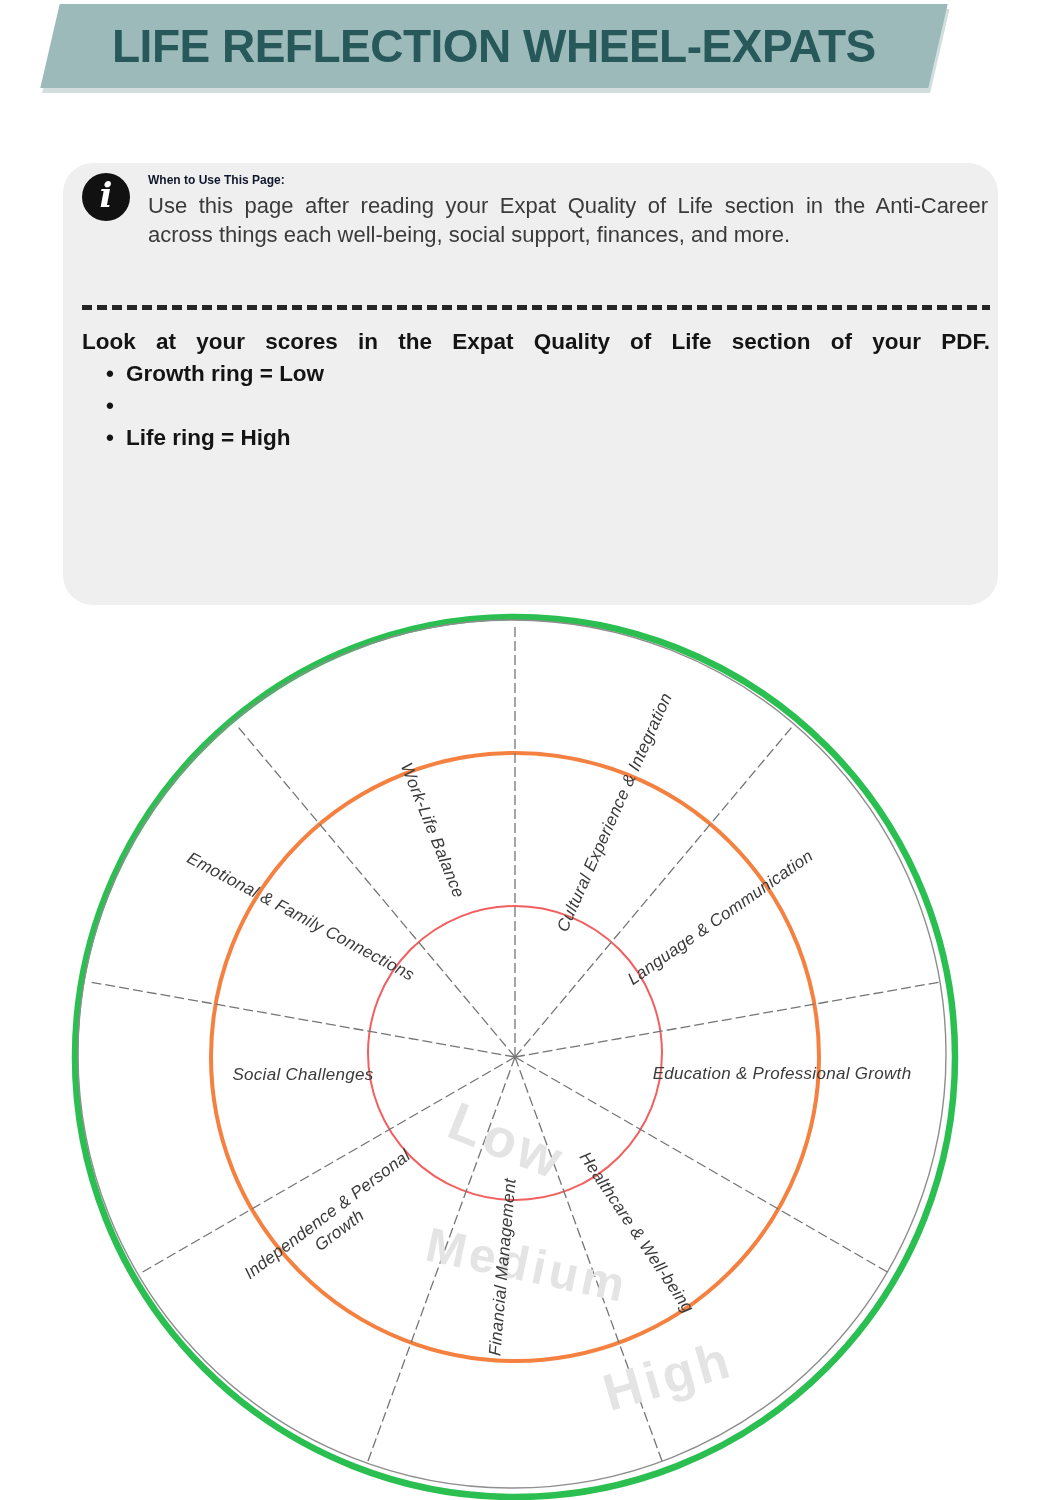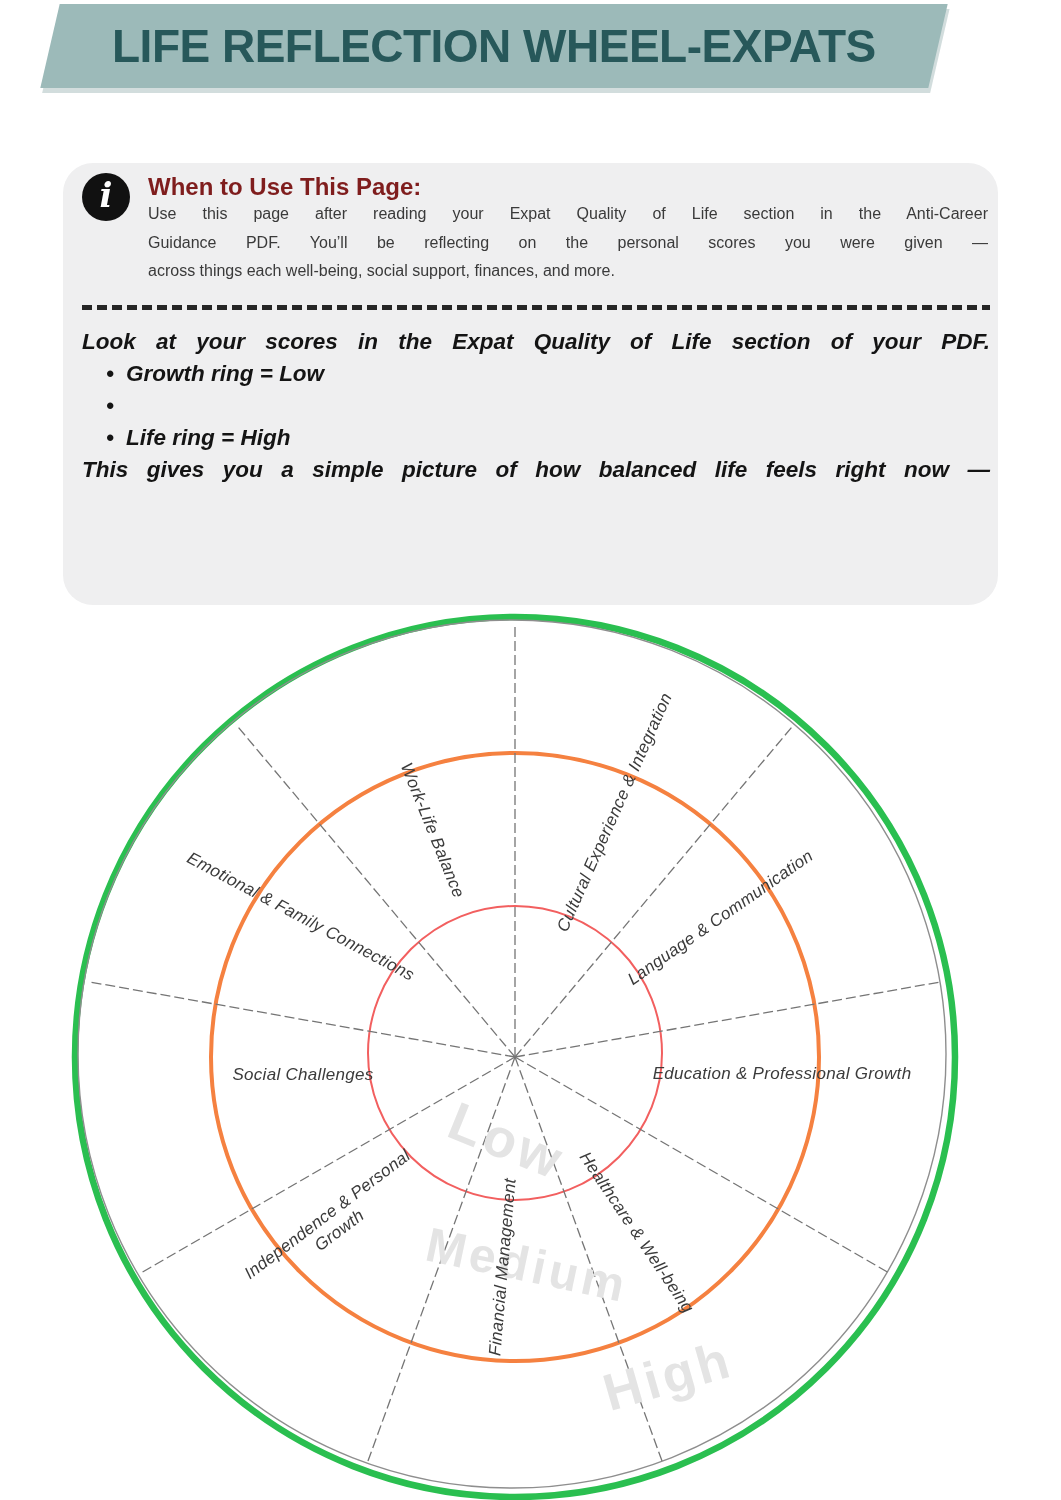--- a/index.html
+++ b/index.html
@@ -32,7 +32,7 @@
   }
   .info-heading{
     position:absolute;left:85px;top:10px;
-    font-size:24px;font-weight:700;color:#7f1d1d;
+    font-size:12px;font-weight:700;color:#0f172a;
   }
   .info-body{
     position:absolute;left:85px;top:37px;width:840px;

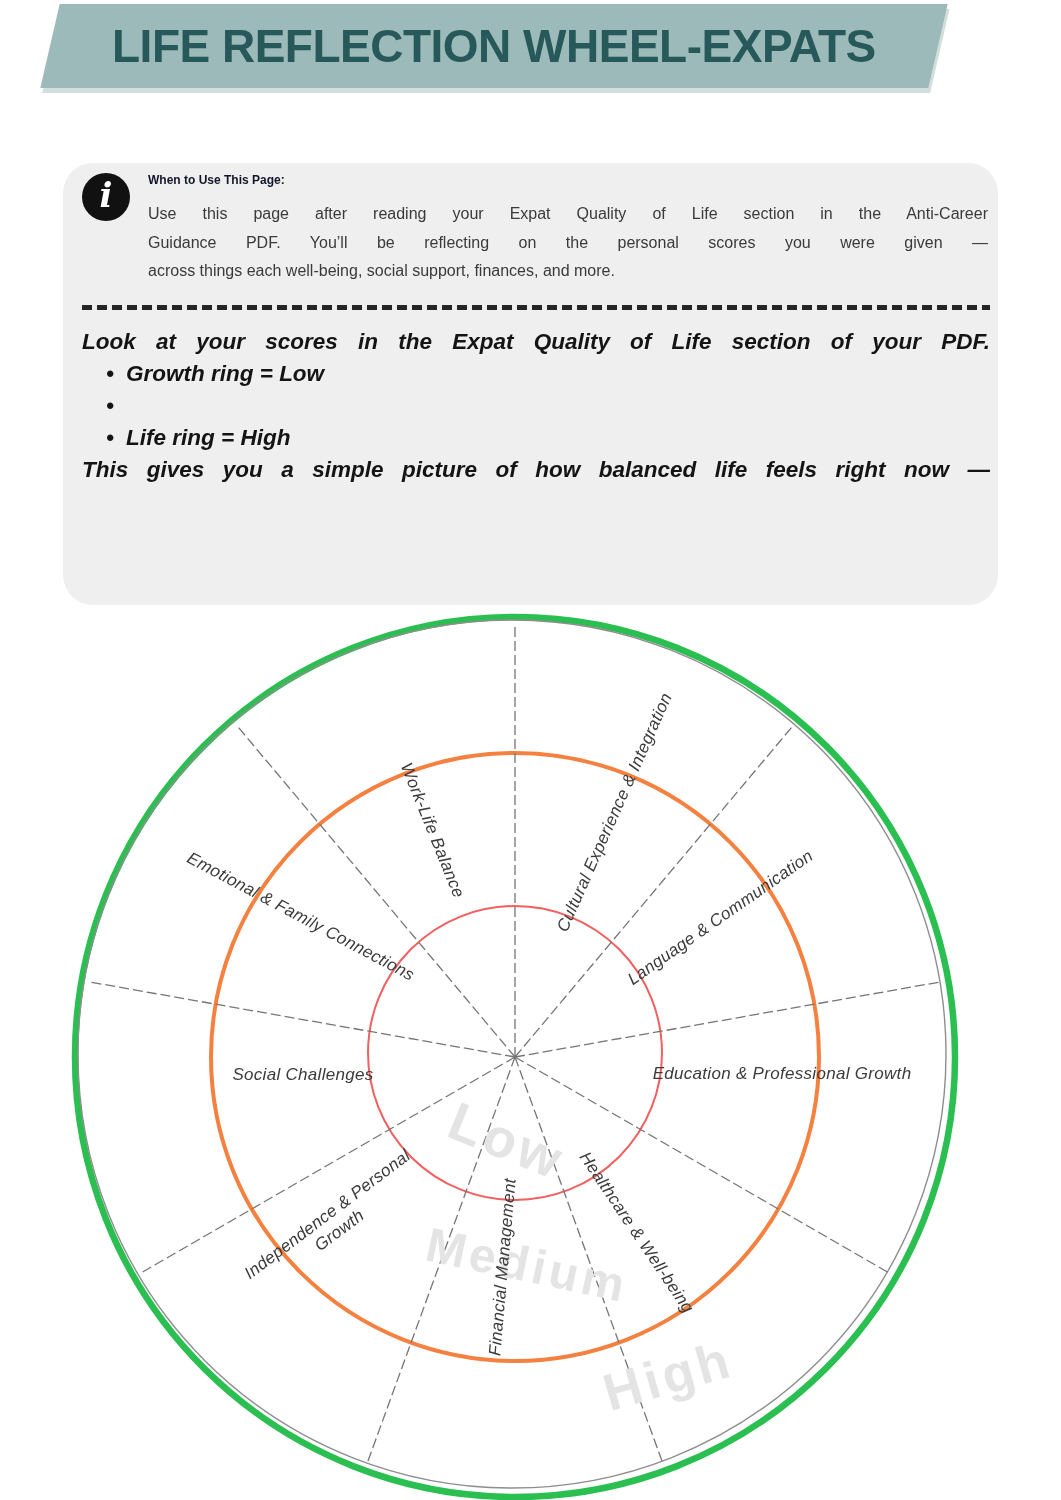--- a/index.html
+++ b/index.html
@@ -35,8 +35,8 @@
     font-size:12px;font-weight:700;color:#0f172a;
   }
   .info-body{
-    position:absolute;left:85px;top:37px;width:840px;
-    font-size:16px;line-height:28.5px;color:#3a3a3a;
+    position:absolute;left:85px;top:29px;width:840px;
+    font-size:22px;line-height:28.5px;color:#3a3a3a;
   }
   .stretch{text-align:justify;text-align-last:justify;}
 

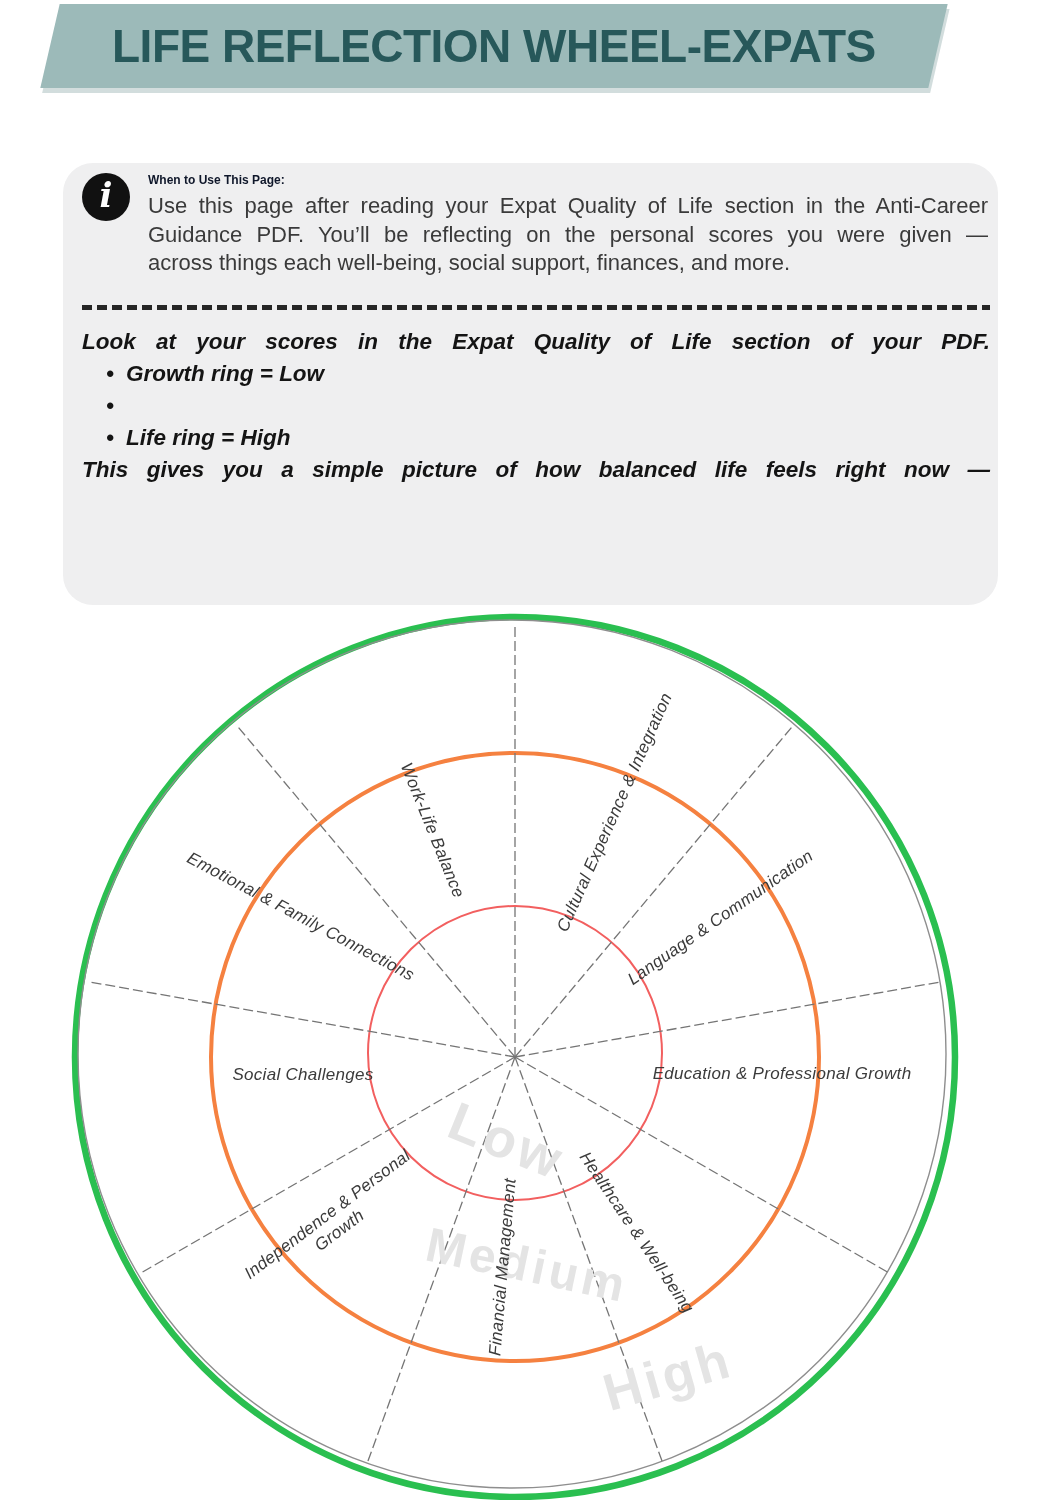--- a/index.html
+++ b/index.html
@@ -76,7 +76,6 @@
     <div class="info-heading">When to Use This Page:</div>
     <div class="info-body">
       <div class="stretch">Use this page after reading your Expat Quality of Life section in the Anti-Career</div>
-      <div class="stretch">Guidance PDF. You’ll be reflecting on the personal scores you were given —</div>
       <div>across things each well-being, social support, finances, and more.</div>
     </div>
 

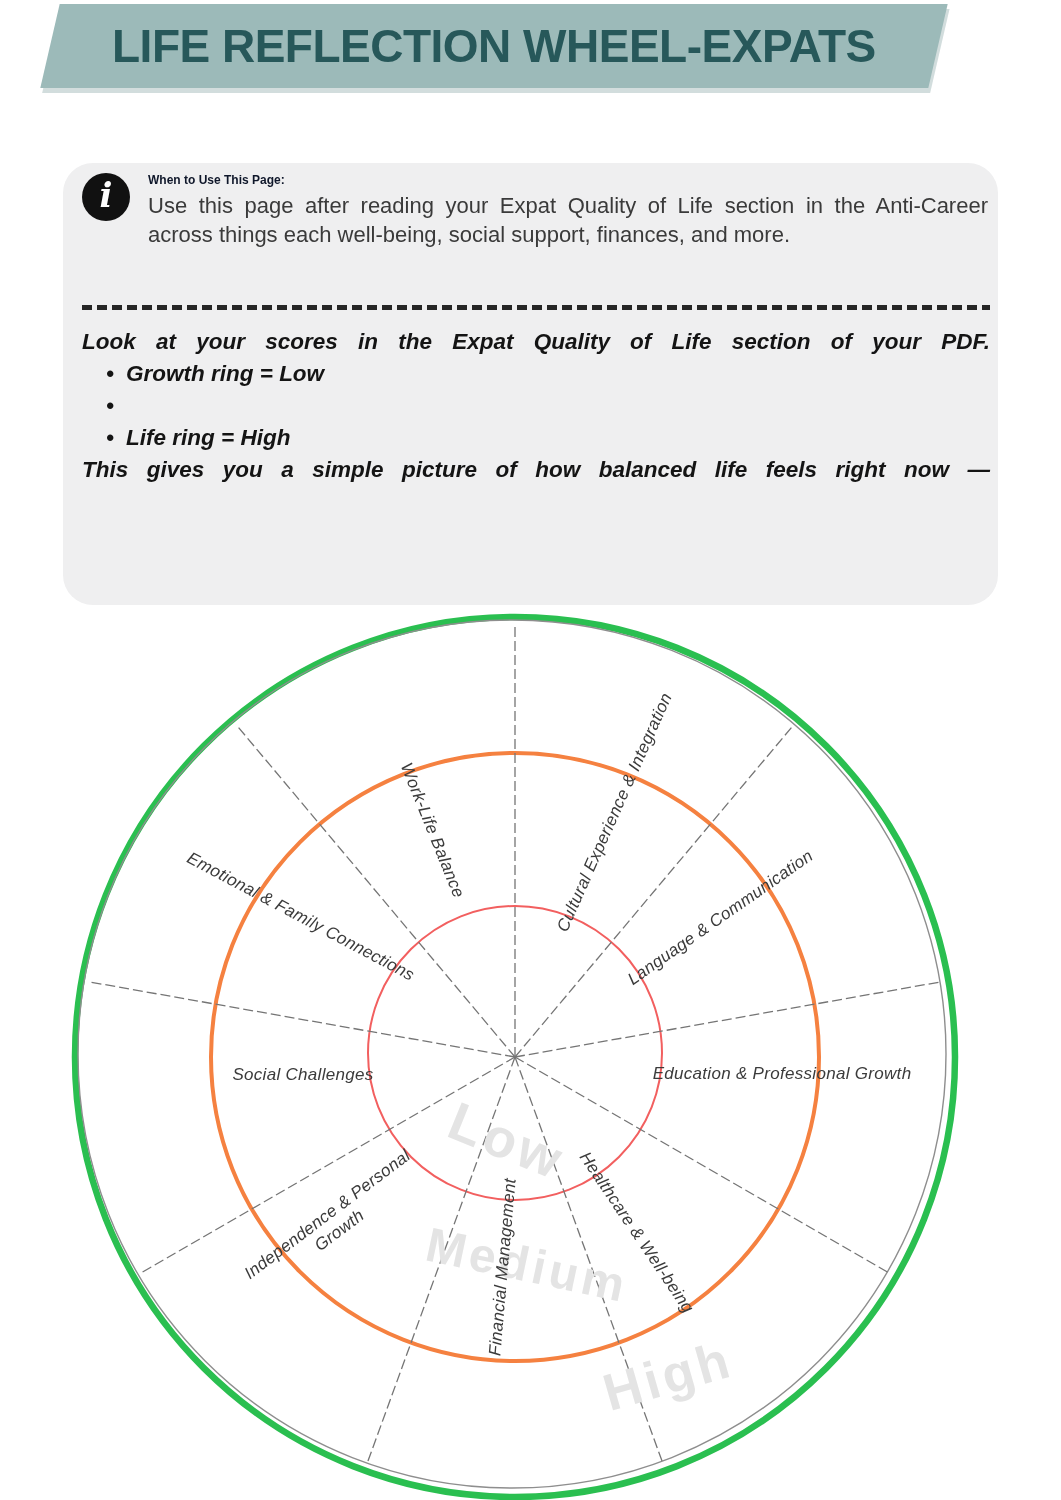--- a/index.html
+++ b/index.html
@@ -47,7 +47,7 @@
 
   .instructions{
     position:absolute;left:19px;top:163px;width:908px;
-    font-style:italic;font-weight:700;font-size:22.5px;line-height:32px;color:#141414;
+    font-weight:700;font-size:22.5px;line-height:32px;color:#141414;
   }
   .bullet-row{display:flex;padding-left:24px;}
   .bullet-dot{width:20px;flex:0 0 20px;}

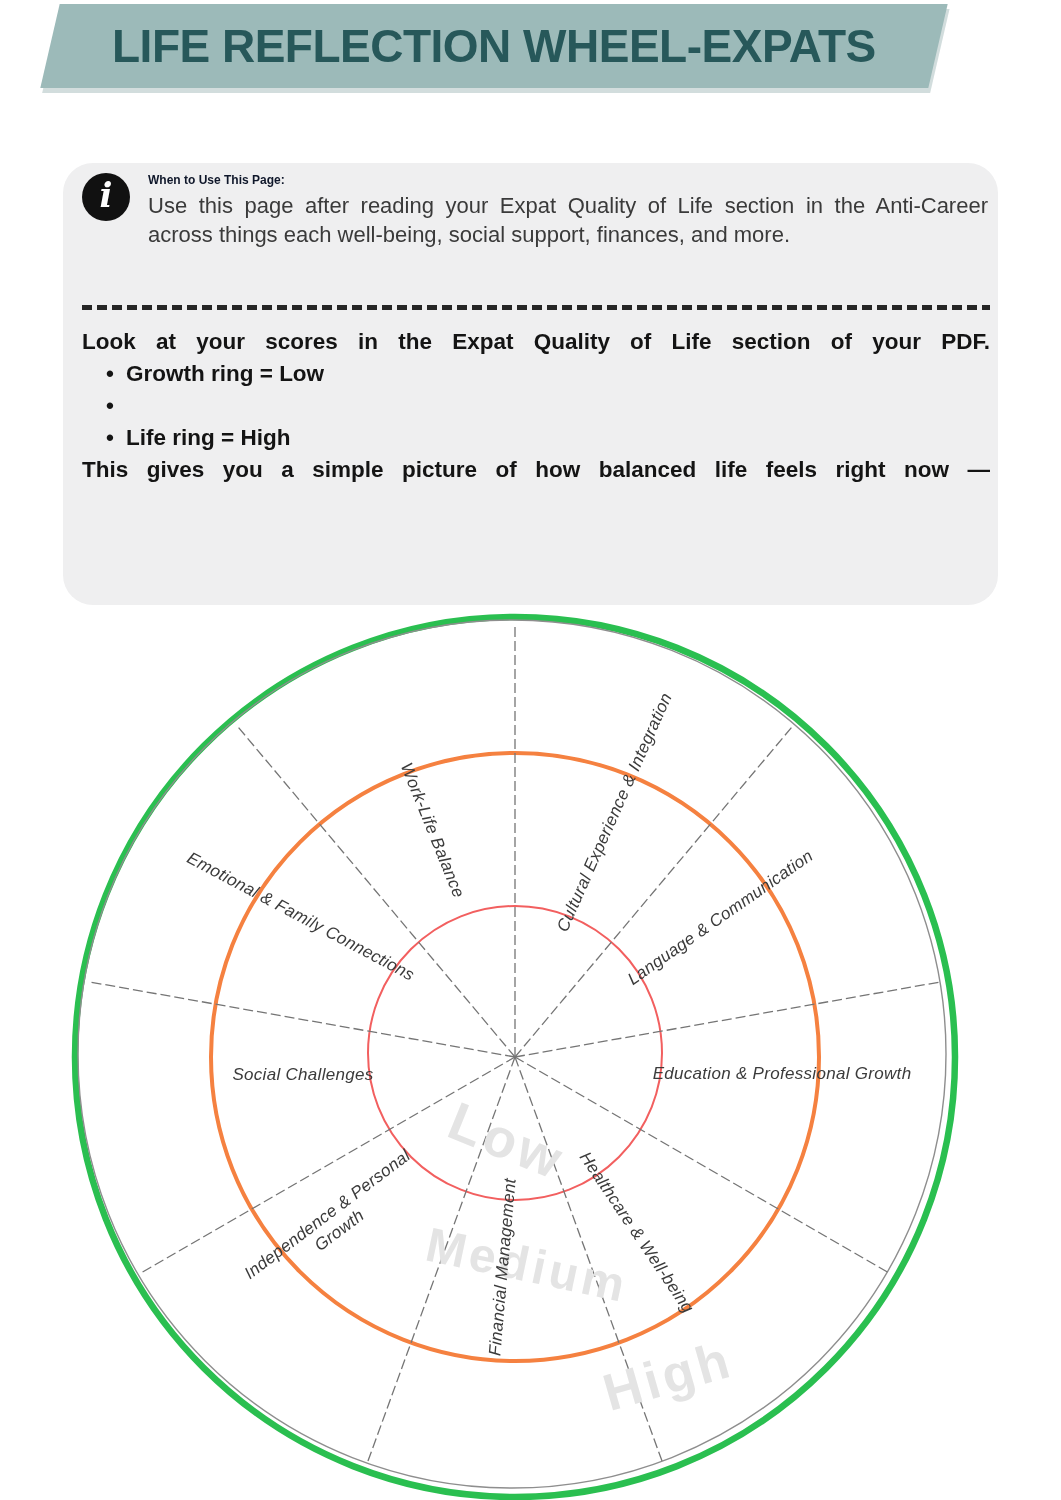--- a/index.html
+++ b/index.html
@@ -94,7 +94,6 @@
         <span class="bullet-dot">•</span>
         <span>Life ring = High</span>
       </div>
-      <div class="stretch">This gives you a simple picture of how balanced life feels right now —</div>
     </div>
   </div>
 

